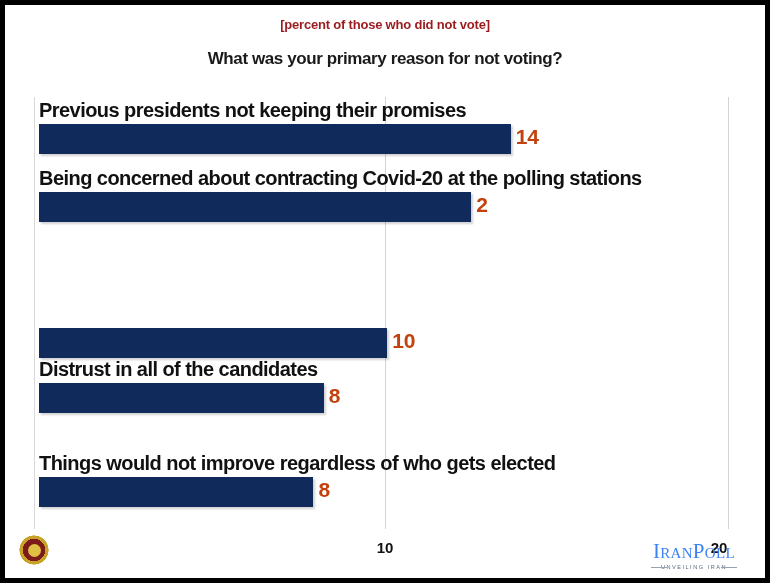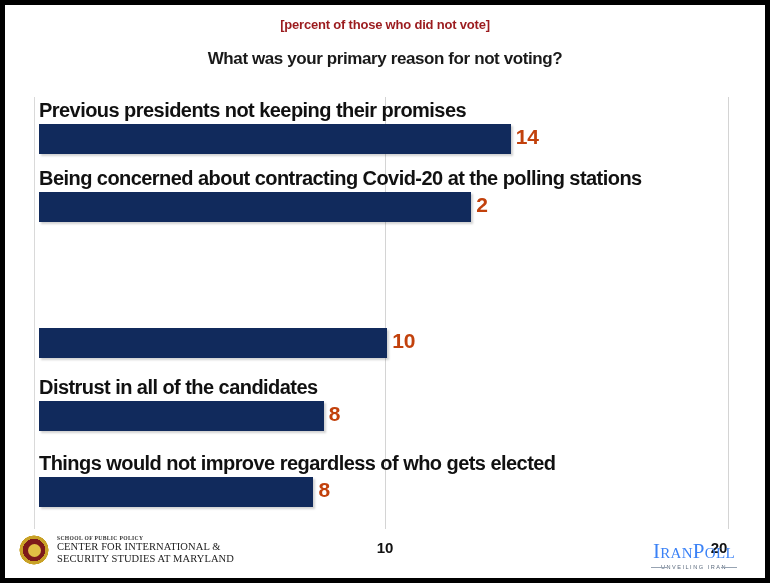--- a/index.html
+++ b/index.html
@@ -244,7 +244,7 @@
             <div class="bar-value" style="left: 353.145px;">10</div>
           </div>
         </div>
-        <div class="row" style="top: 277px; text-decoration: underline;">
+        <div class="row" style="top: 259px; text-decoration: underline;">
           <div class="cat-label">Distrust in all of the candidates</div>
           <div class="bar-wrap">
             <div class="bar" style="width: 284.69px;"></div>

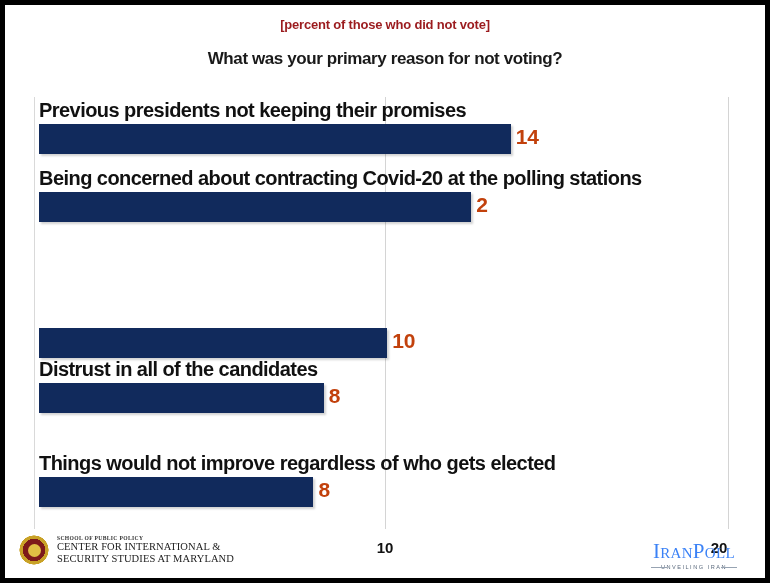--- a/index.html
+++ b/index.html
@@ -266,11 +266,6 @@
 
   <div class="umd-logo">
     <div class="umd-seal"></div>
-    <div class="umd-text">
-      <div class="umd-line1">SCHOOL OF PUBLIC POLICY</div>
-      <div class="umd-line2">CENTER FOR INTERNATIONAL &amp;</div>
-      <div class="umd-line3">SECURITY STUDIES AT MARYLAND</div>
-    </div>
   </div>
 
   <div class="iranpoll-logo">

